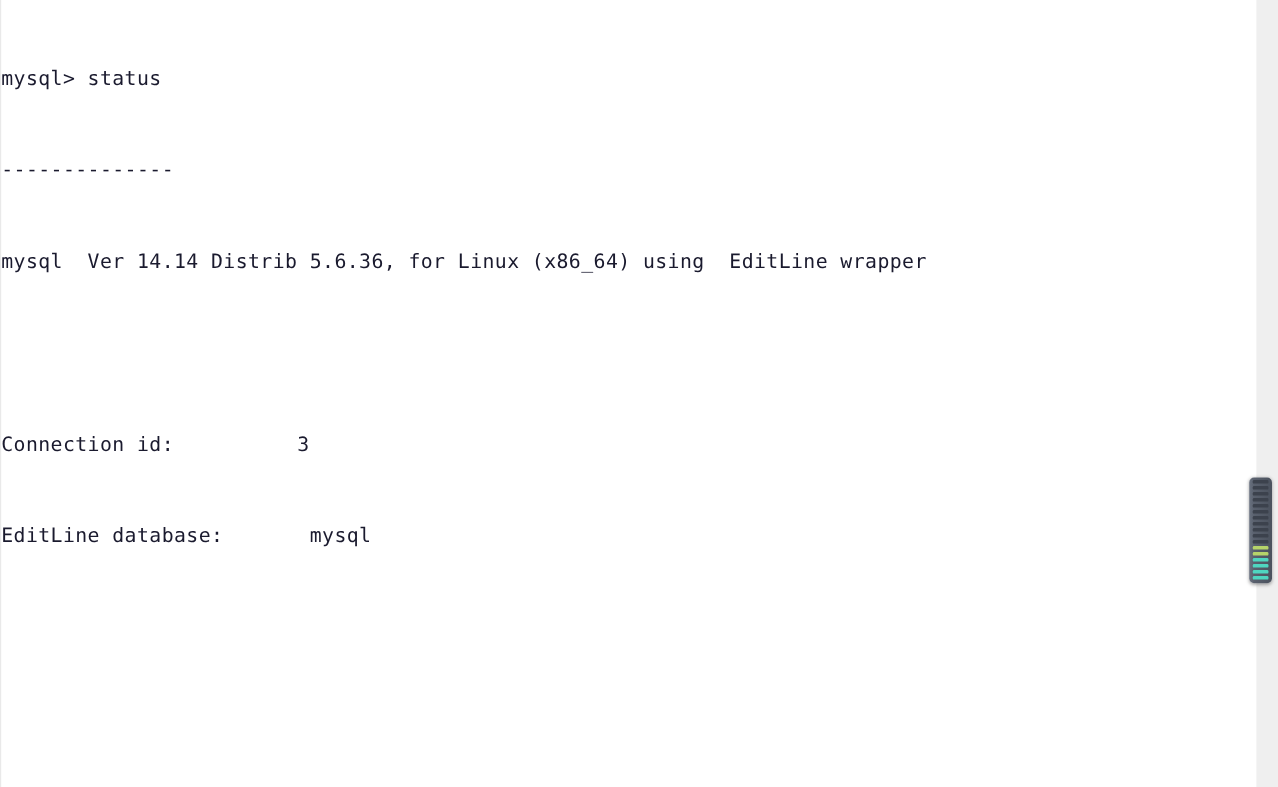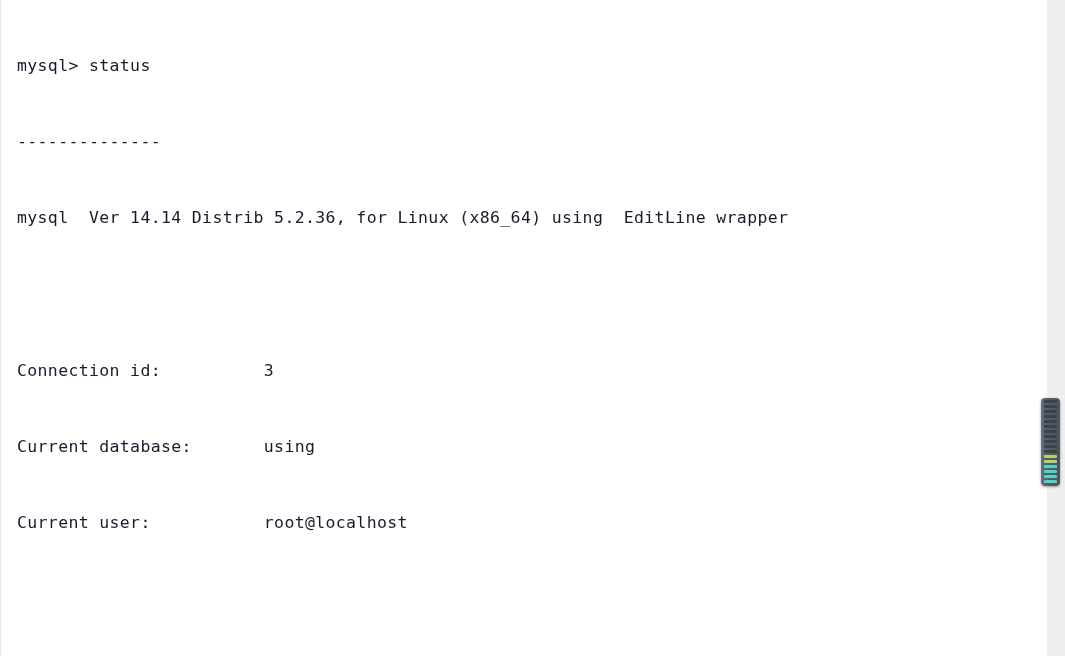--- a/index.html
+++ b/index.html
@@ -48,7 +48,6 @@
     letter-spacing: 0.35px;
     white-space: pre;
     overflow: hidden;
-    margin-left: 16px;
   }
 
   .term-line {

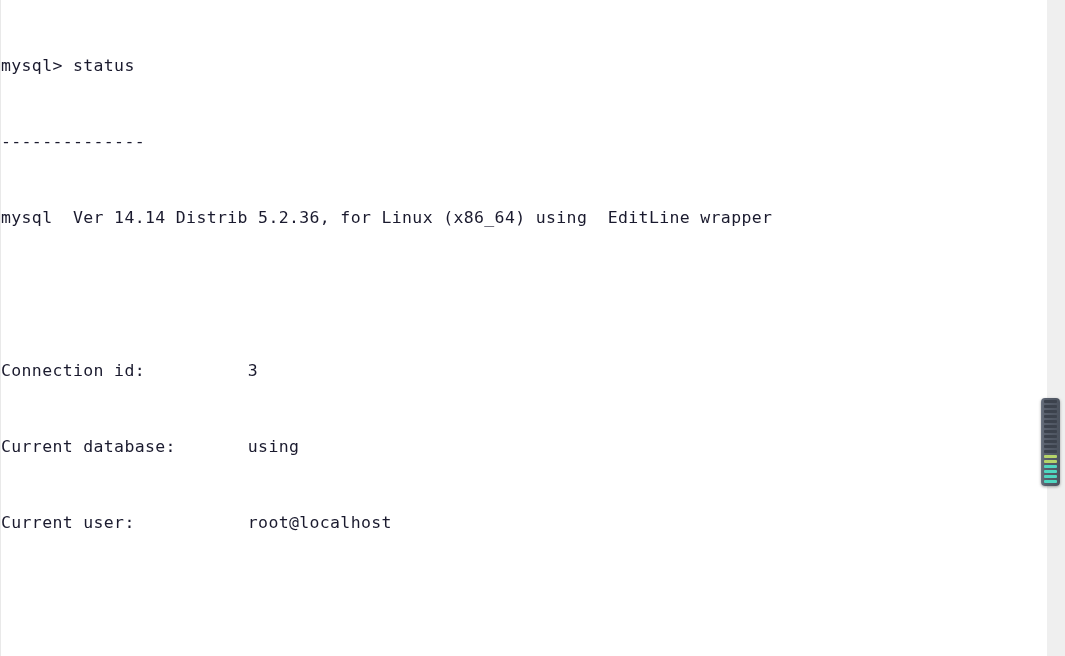--- a/index.html
+++ b/index.html
@@ -103,7 +103,7 @@
   <div id="console-output">
     <div class="term-line">mysql&gt; status</div>
     <div class="term-line">--------------</div>
-    <div class="term-line">mysql  Ver 14.14 Distrib 5.2.36, for Linux (x86_64) using  EditLine wrapper</div>
+    <div class="term-line">mysql  Ver 14.14 Distrib 5.6.36, for Linux (x86_64) using  EditLine wrapper</div>
     <div class="term-line blank"></div>
     <div class="term-line">Connection id:          3</div>
     <div class="term-line">Current database:       using</div>

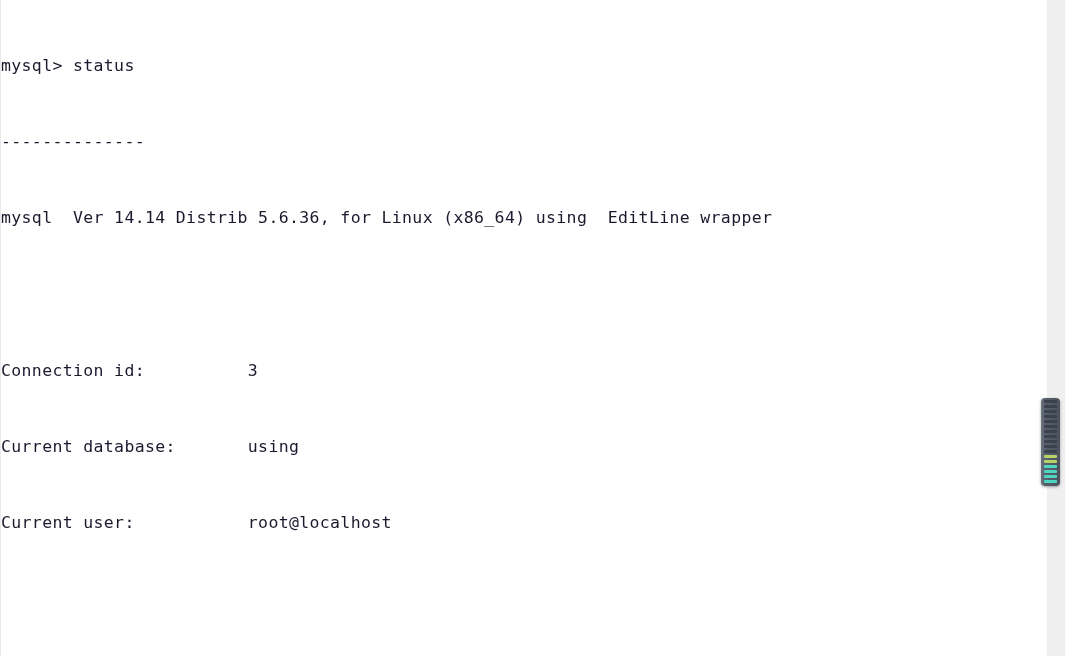--- a/index.html
+++ b/index.html
@@ -106,7 +106,7 @@
     <div class="term-line">mysql  Ver 14.14 Distrib 5.6.36, for Linux (x86_64) using  EditLine wrapper</div>
     <div class="term-line blank"></div>
     <div class="term-line">Connection id:          3</div>
-    <div class="term-line">Current database:       using</div>
+    <div class="term-line">EditLine database:       mysql</div>
     <div class="term-line">Current user:           root@localhost</div>
     
     

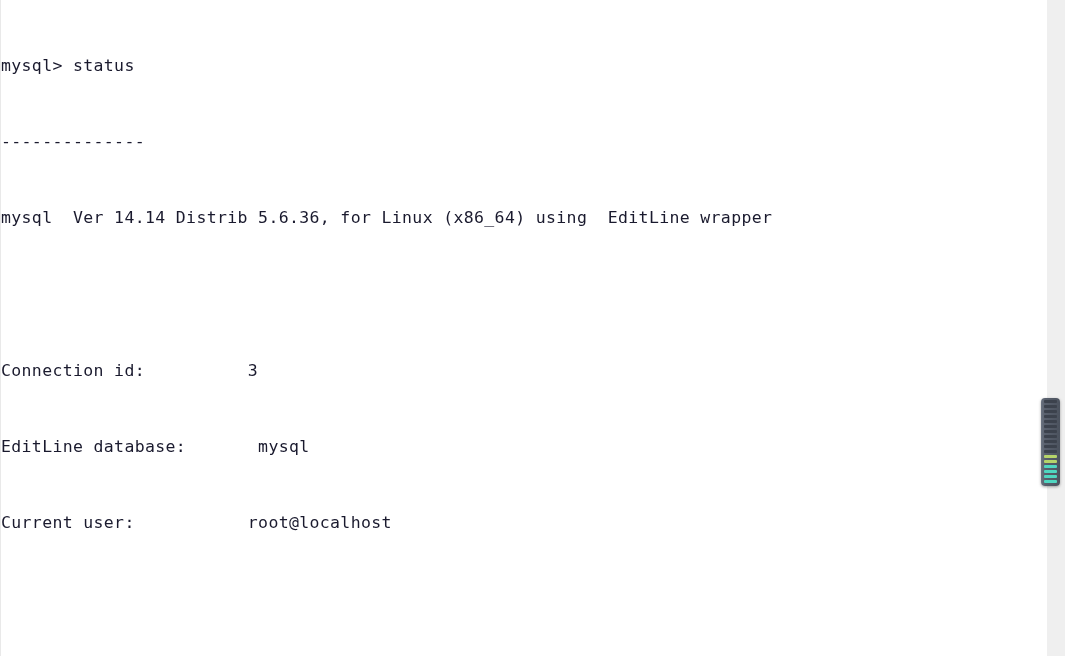--- a/index.html
+++ b/index.html
@@ -107,7 +107,6 @@
     <div class="term-line blank"></div>
     <div class="term-line">Connection id:          3</div>
     <div class="term-line">EditLine database:       mysql</div>
-    <div class="term-line">Current user:           root@localhost</div>
     
     
     

